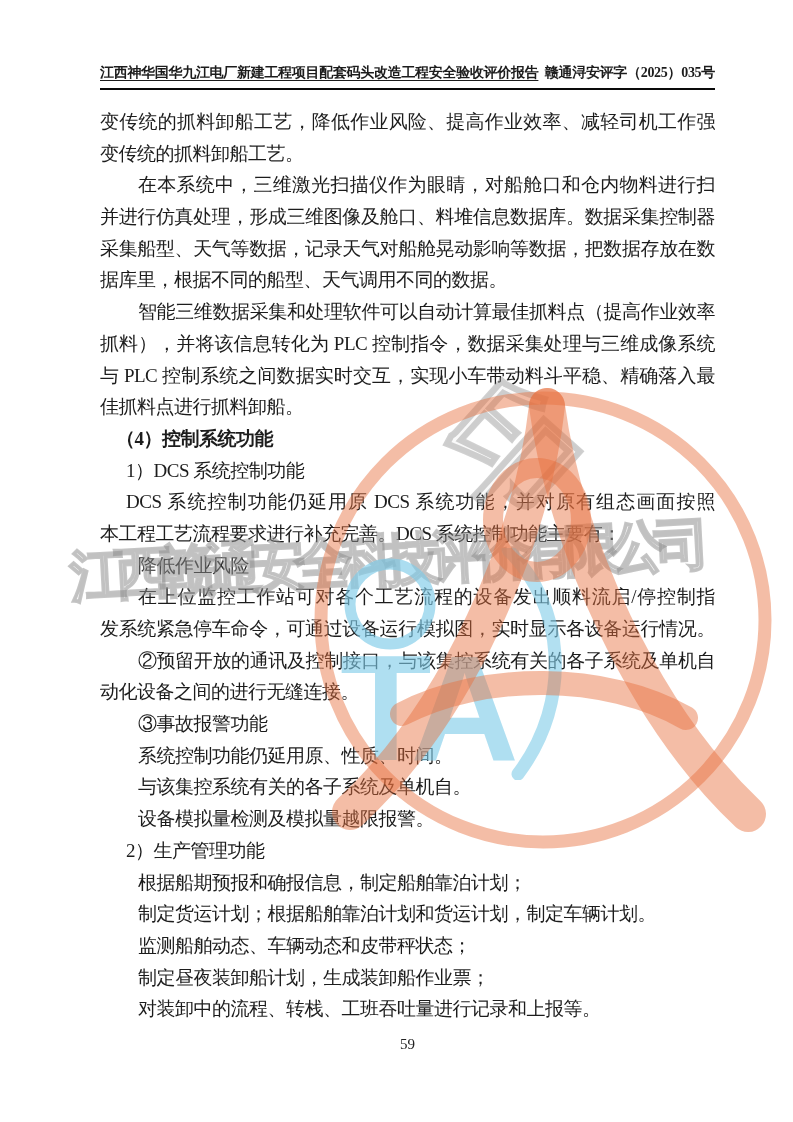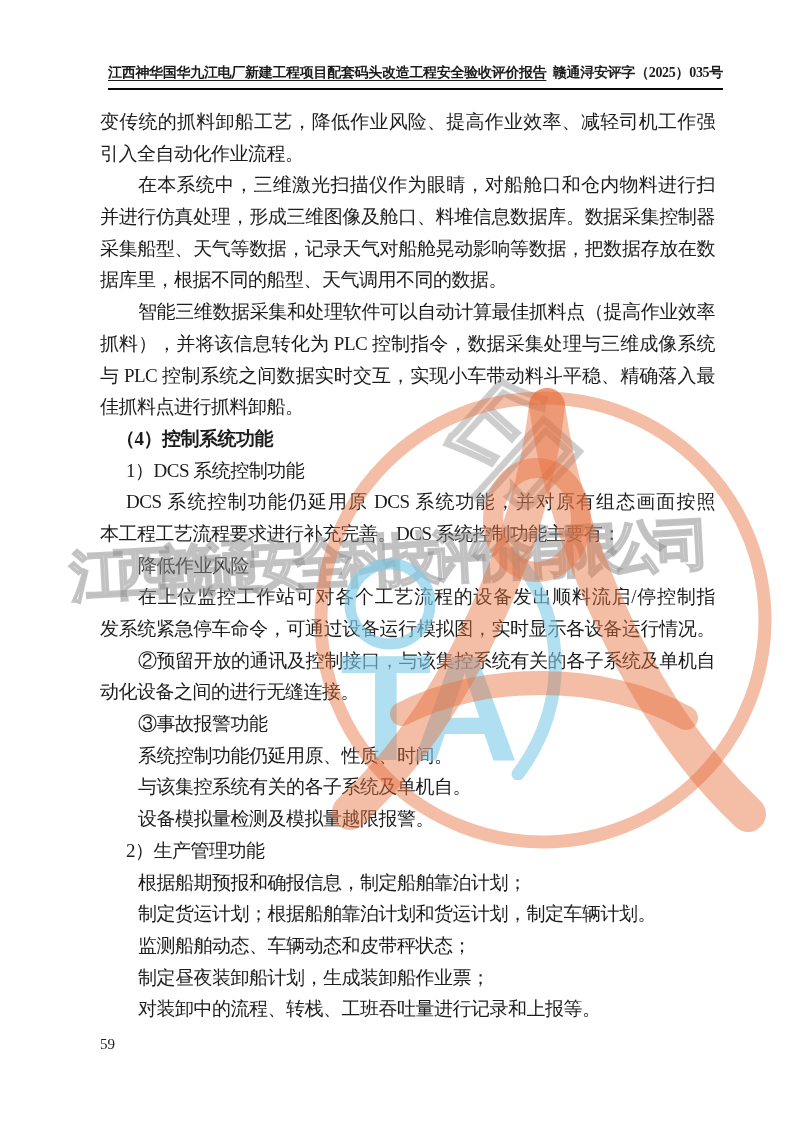--- a/index.html
+++ b/index.html
@@ -13,7 +13,7 @@
   .header{
     position:absolute;left:100px;top:62px;width:615px;height:26px;
     border-bottom:2px solid #0a0a0a;
-    font-weight:bold;font-size:14px;line-height:22px;white-space:nowrap;margin-left:8px;
+    font-weight:bold;font-size:14px;line-height:22px;white-space:nowrap;
   }
   .header .h-left{
     float:left;text-decoration:underline;text-underline-offset:3px;letter-spacing:-0.3px;

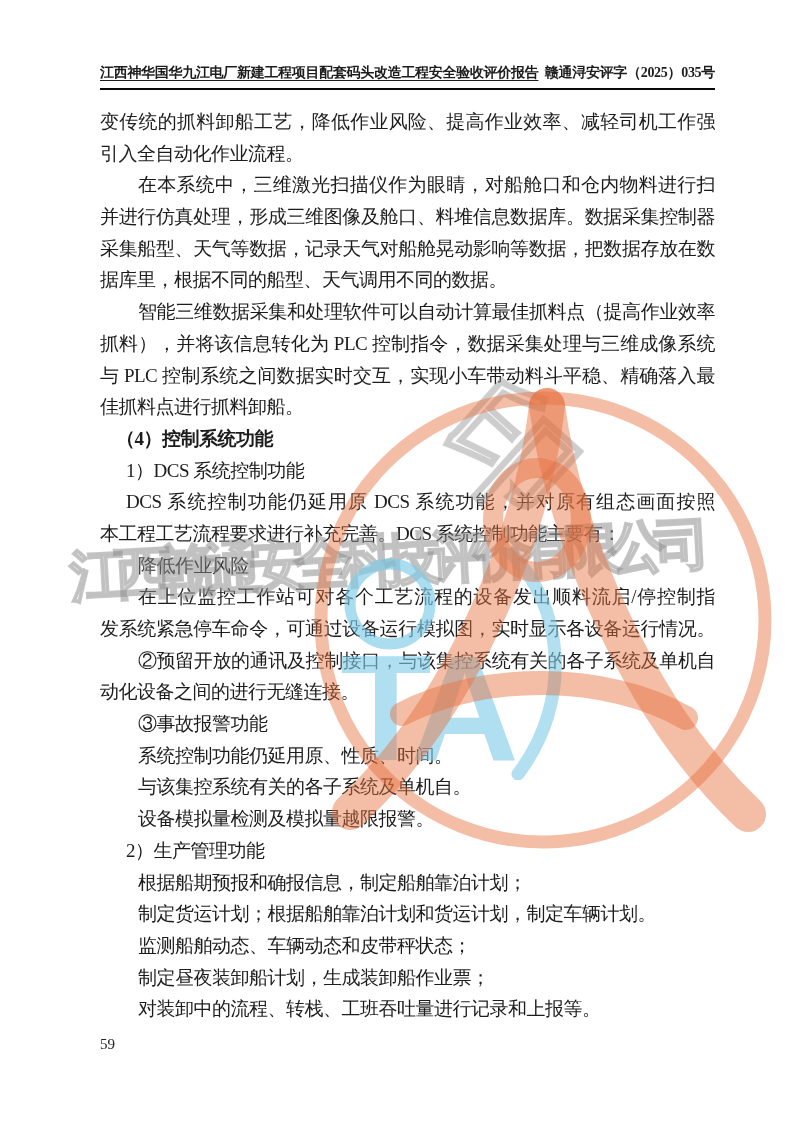--- a/index.html
+++ b/index.html
@@ -71,7 +71,7 @@
 
   <div class="doc-body">
     <div class="line j">变传统的抓料卸船工艺，降低作业风险、提高作业效率、减轻司机工作强度，</div>
-    <div class="line">引入全自动化作业流程。</div>
+    <div class="line">变传统的抓料卸船工艺。</div>
     <div class="line j ind38">在本系统中，三维激光扫描仪作为眼睛，对船舱口和仓内物料进行扫描，</div>
     <div class="line j">并进行仿真处理，形成三维图像及舱口、料堆信息数据库。数据采集控制器</div>
     <div class="line j">采集船型、天气等数据，记录天气对船舱晃动影响等数据，把数据存放在数</div>

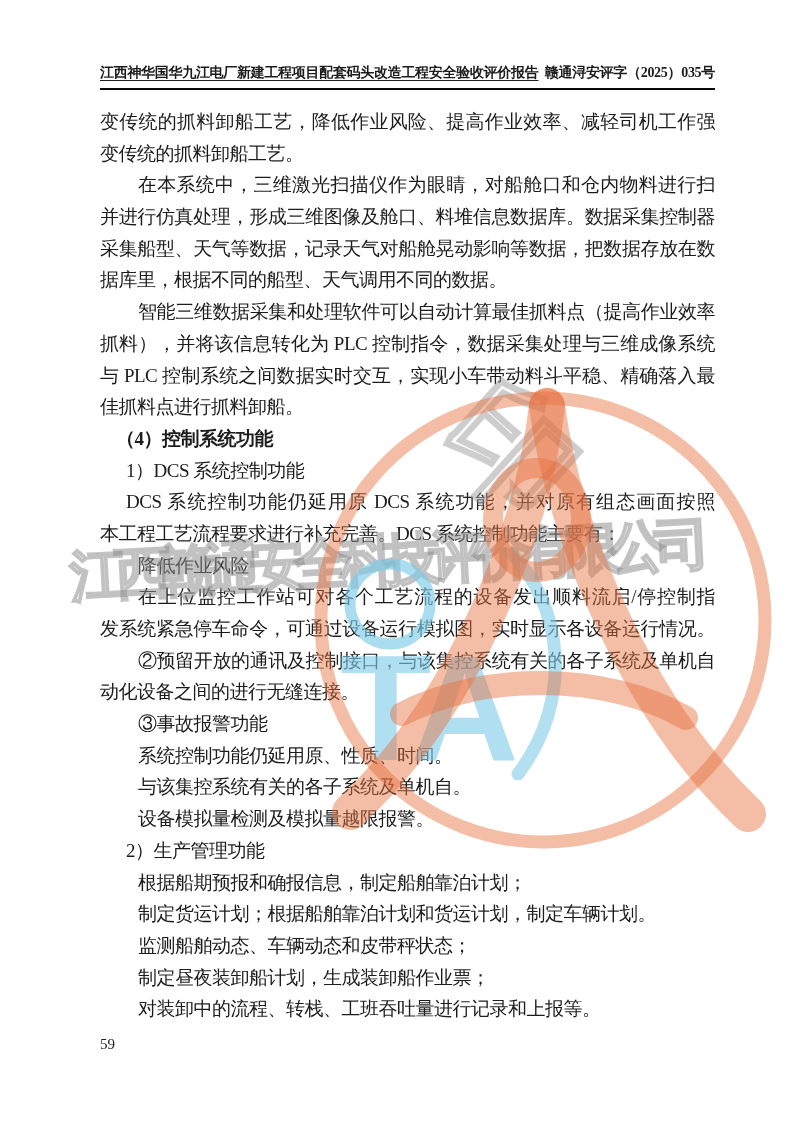--- a/index.html
+++ b/index.html
@@ -34,7 +34,7 @@
 
   
   .footer{
-    position:absolute;left:100px;top:1036px;width:615px;
+    position:absolute;left:100px;top:1036px;width:615px;text-align:center;
     font-size:15px;color:#222;
   }
 

